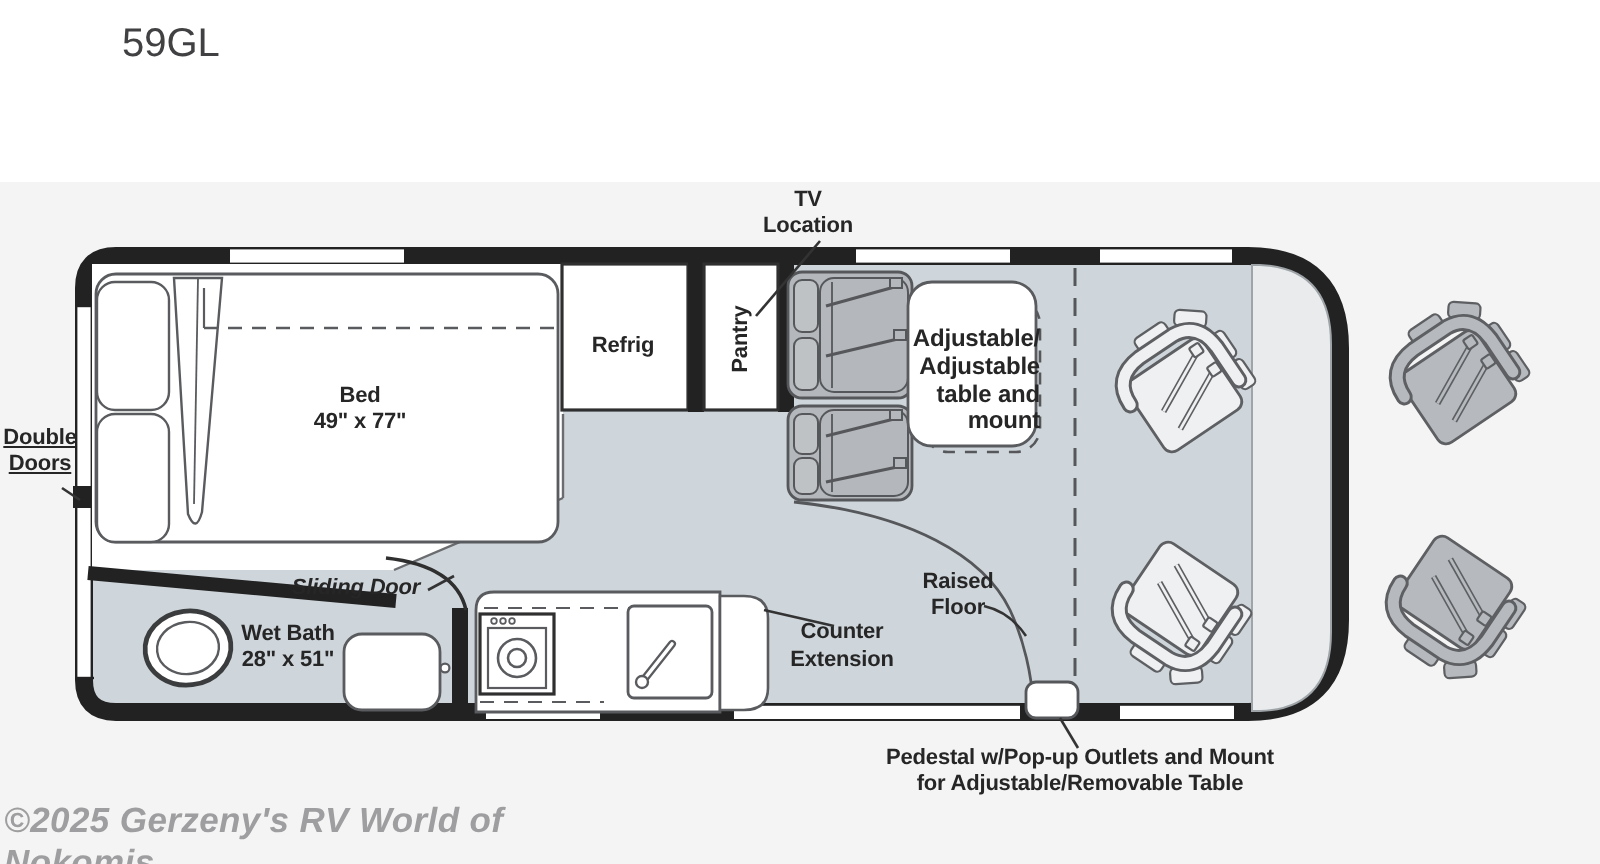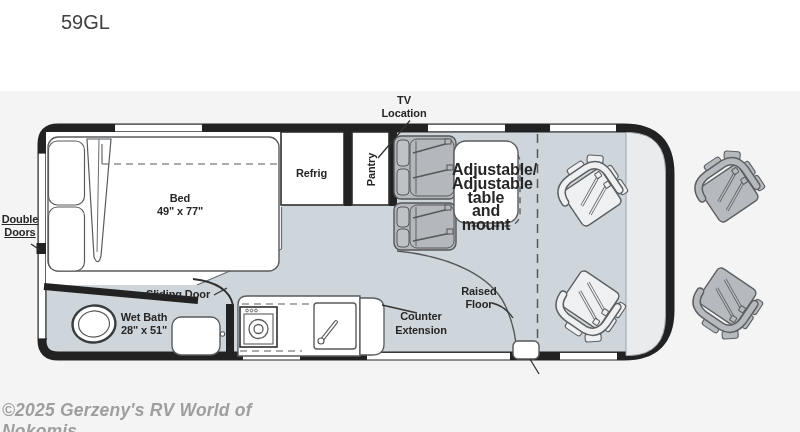--- a/index.html
+++ b/index.html
@@ -13,7 +13,7 @@
        color:#262626;text-align:center;letter-spacing:-0.1px;}
   .lbl .ln{display:block;}
   .rot{transform:rotate(-90deg);transform-origin:50% 50%;}
-  .small{font-size:16px;}
+  .small{font-size:12px;text-align:right;}
   .watermark{position:absolute;left:2px;top:400px;width:320px;z-index:3;
        font:700 17.5px/1.2 "Liberation Sans",sans-serif;font-style:italic;
        color:#9e9ea0;letter-spacing:0.2px;}

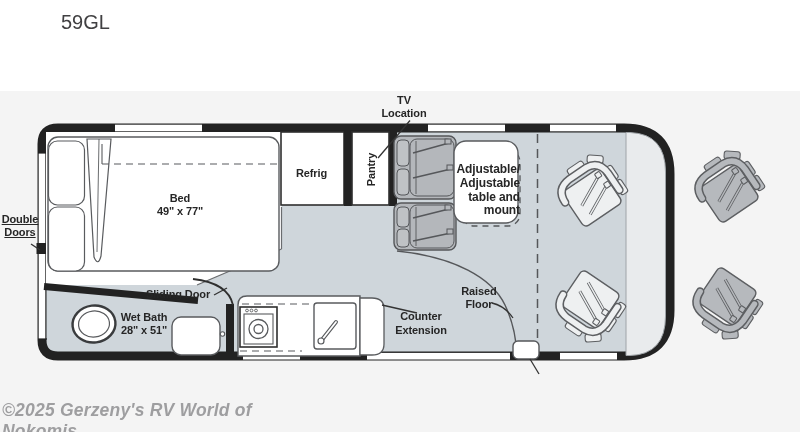--- a/index.html
+++ b/index.html
@@ -229,7 +229,7 @@
     <span class="ln">Doors</span>
   </div>
 
-  <div class="lbl" style="left:130px;top:288px;width:96px;">
+  <div class="lbl" style="left:130px;top:288px;width:96px;font-style:italic;">
     <span class="ln">Sliding Door</span>
   </div>
 

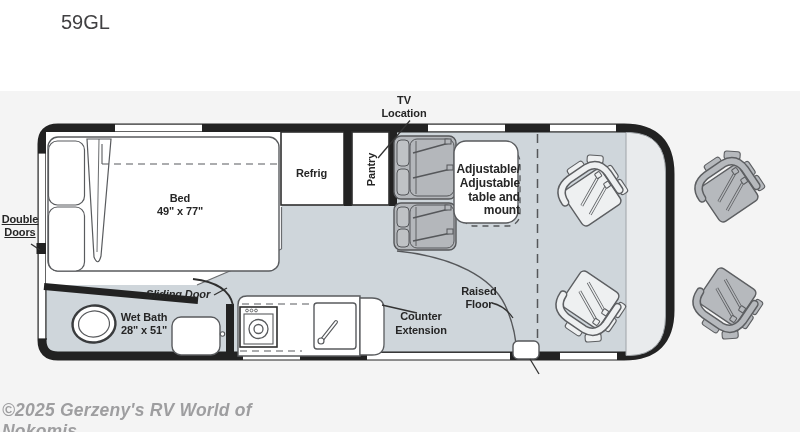--- a/index.html
+++ b/index.html
@@ -248,6 +248,10 @@
     <span class="ln">Extension</span>
   </div>
 
+  <div class="lbl" style="left:392px;top:373px;width:296px;line-height:12.5px;">
+    <span class="ln">Pedestal w/Pop-up Outlets and Mount</span>
+    <span class="ln">for Adjustable/Removable Table</span>
+  </div>
 
   <div class="watermark">©2025 Gerzeny's RV World of Nokomis</div>
 </div>

